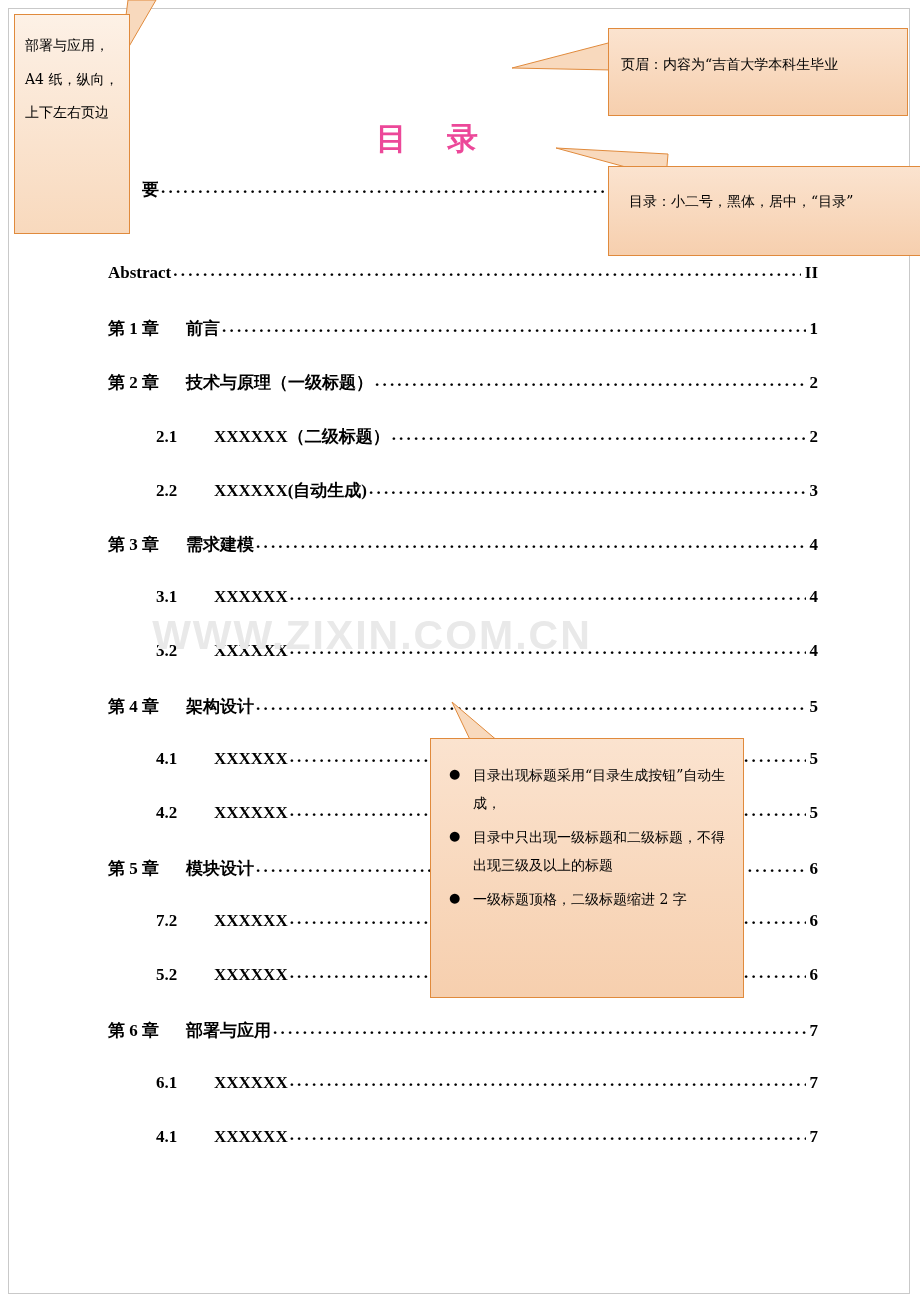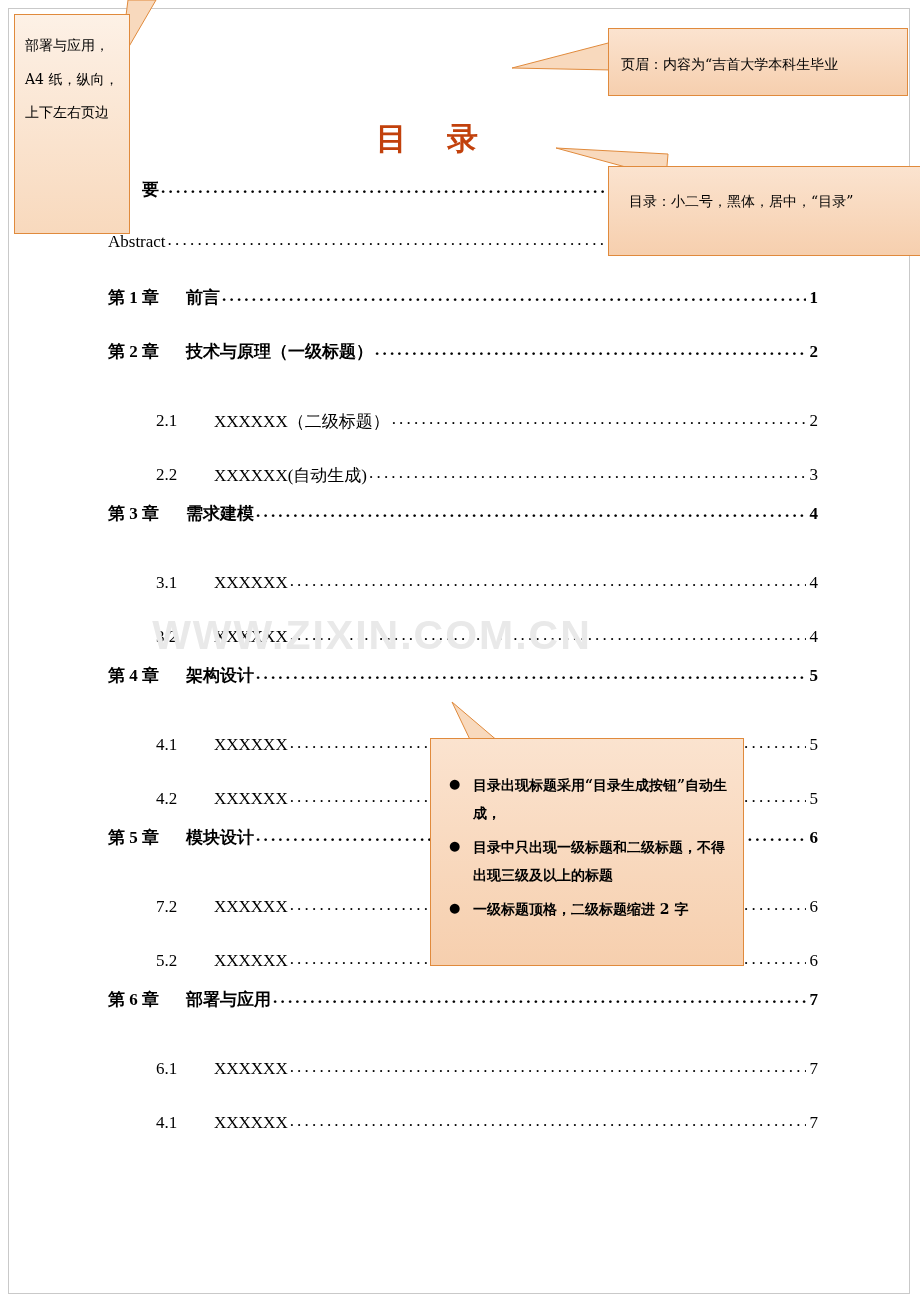--- a/index.html
+++ b/index.html
@@ -150,7 +150,7 @@
     left: 608px;
     top: 28px;
     width: 300px;
-    height: 68px;
+    height: 88px;
     padding: 22px 10px 10px 12px;
     line-height: 1.9;
   }

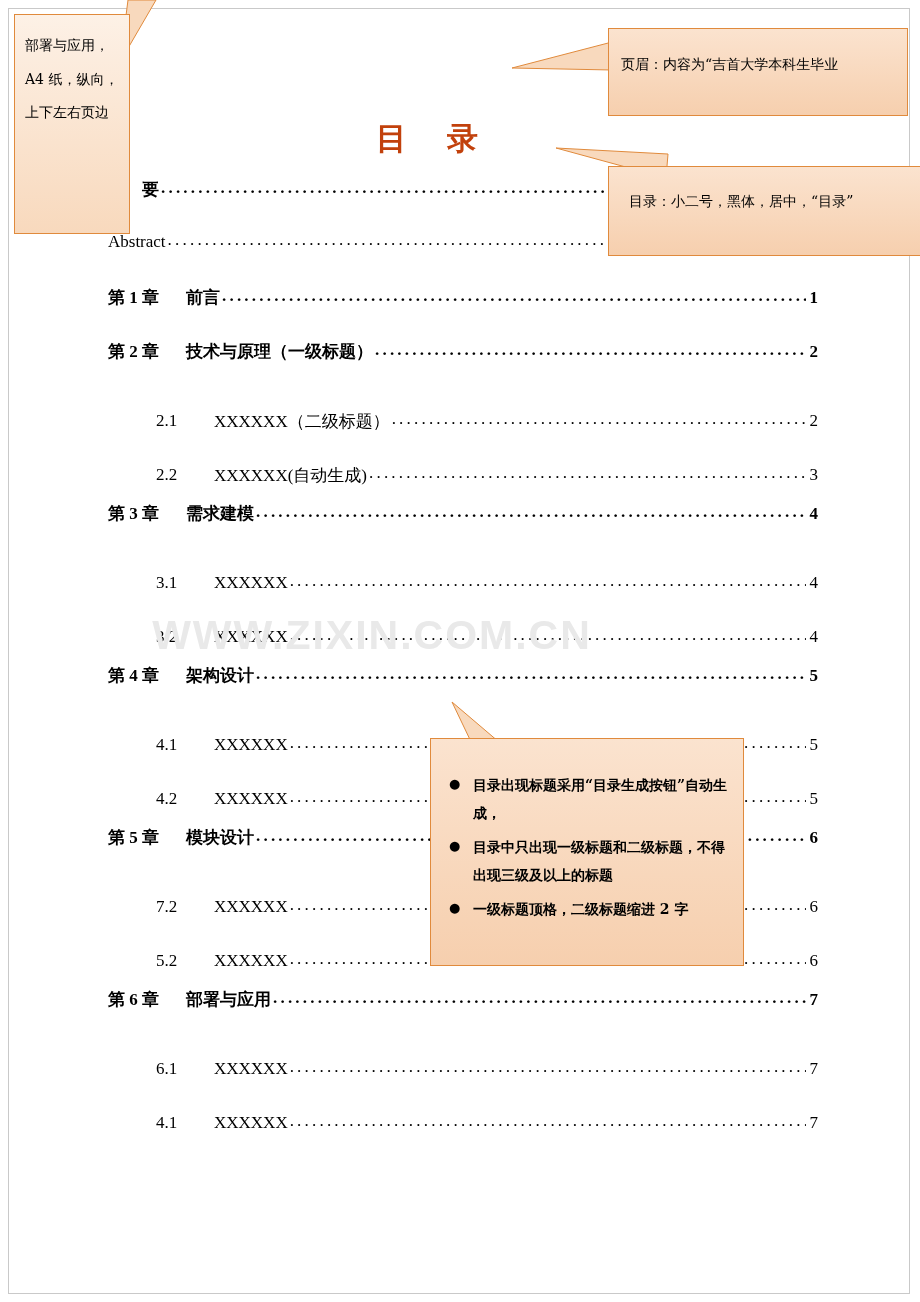--- a/index.html
+++ b/index.html
@@ -39,7 +39,7 @@
     font-weight: bold;
     font-size: 31px;
     letter-spacing: 2px;
-    color: #c2410c;
+    color: #ec4899;
   }
   .doc-title .gap { display: inline-block; width: 38px; }
 

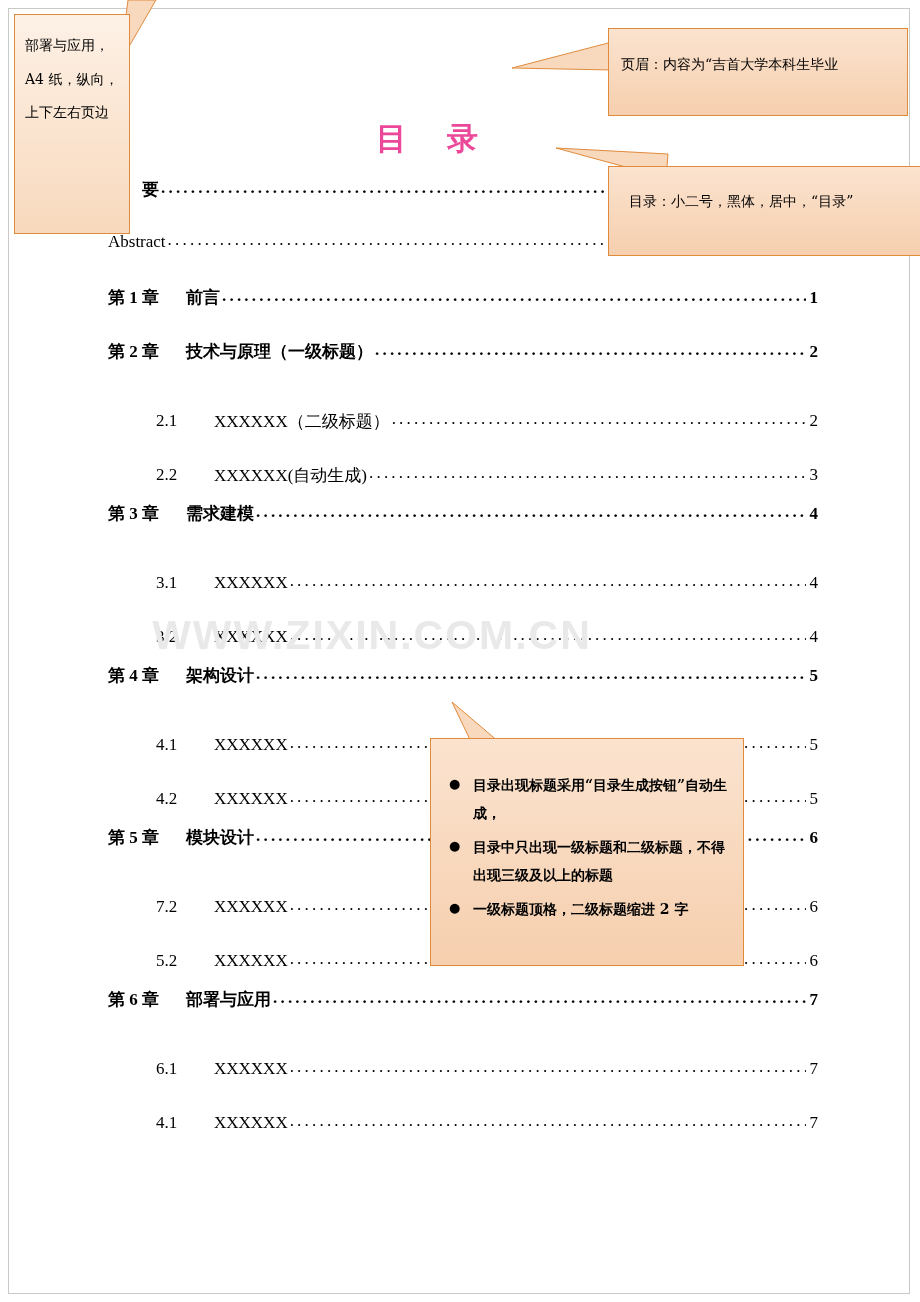--- a/index.html
+++ b/index.html
@@ -67,8 +67,9 @@
     align-items: center;
   }
   .toc-row.abs {
-    font-weight: normal;
+    font-weight: bold;
     font-family: "Liberation Serif", serif;
+    margin-top: 31px;
   }
   .toc-label {
     flex: 0 0 auto;

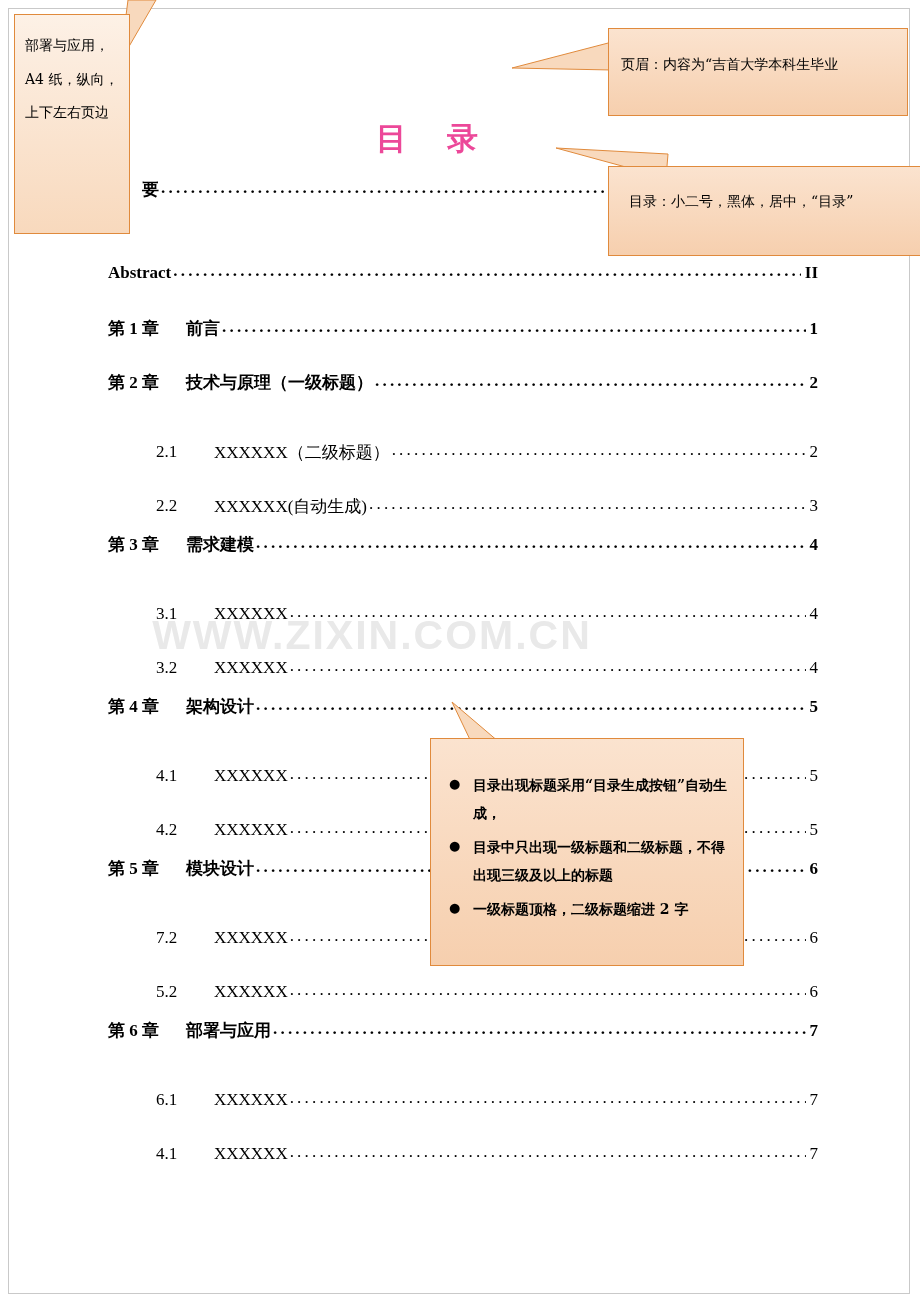--- a/index.html
+++ b/index.html
@@ -63,8 +63,7 @@
   }
   .toc-row.lvl2 {
     padding-left: 48px;
-    font-weight: normal;
-    align-items: center;
+    font-weight: bold;
   }
   .toc-row.abs {
     font-weight: bold;

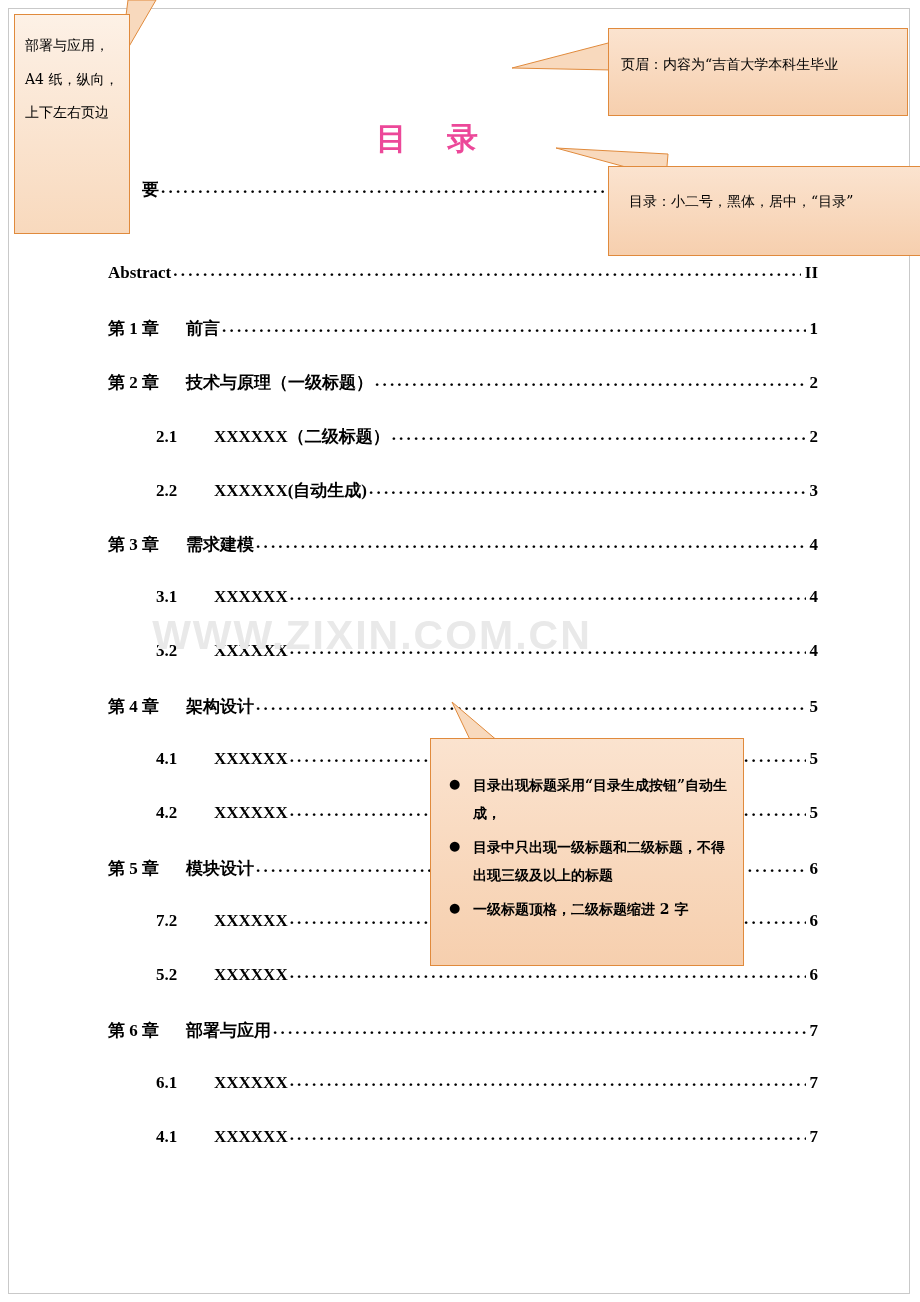--- a/index.html
+++ b/index.html
@@ -165,10 +165,9 @@
     left: 430px;
     top: 738px;
     width: 314px;
-    height: 228px;
-    padding: 32px 14px 10px 14px;
+    height: 260px;
+    padding: 22px 14px 10px 14px;
     line-height: 2.2;
-    font-weight: bold;
   }
   #callout-rules ul {
     margin: 0;

